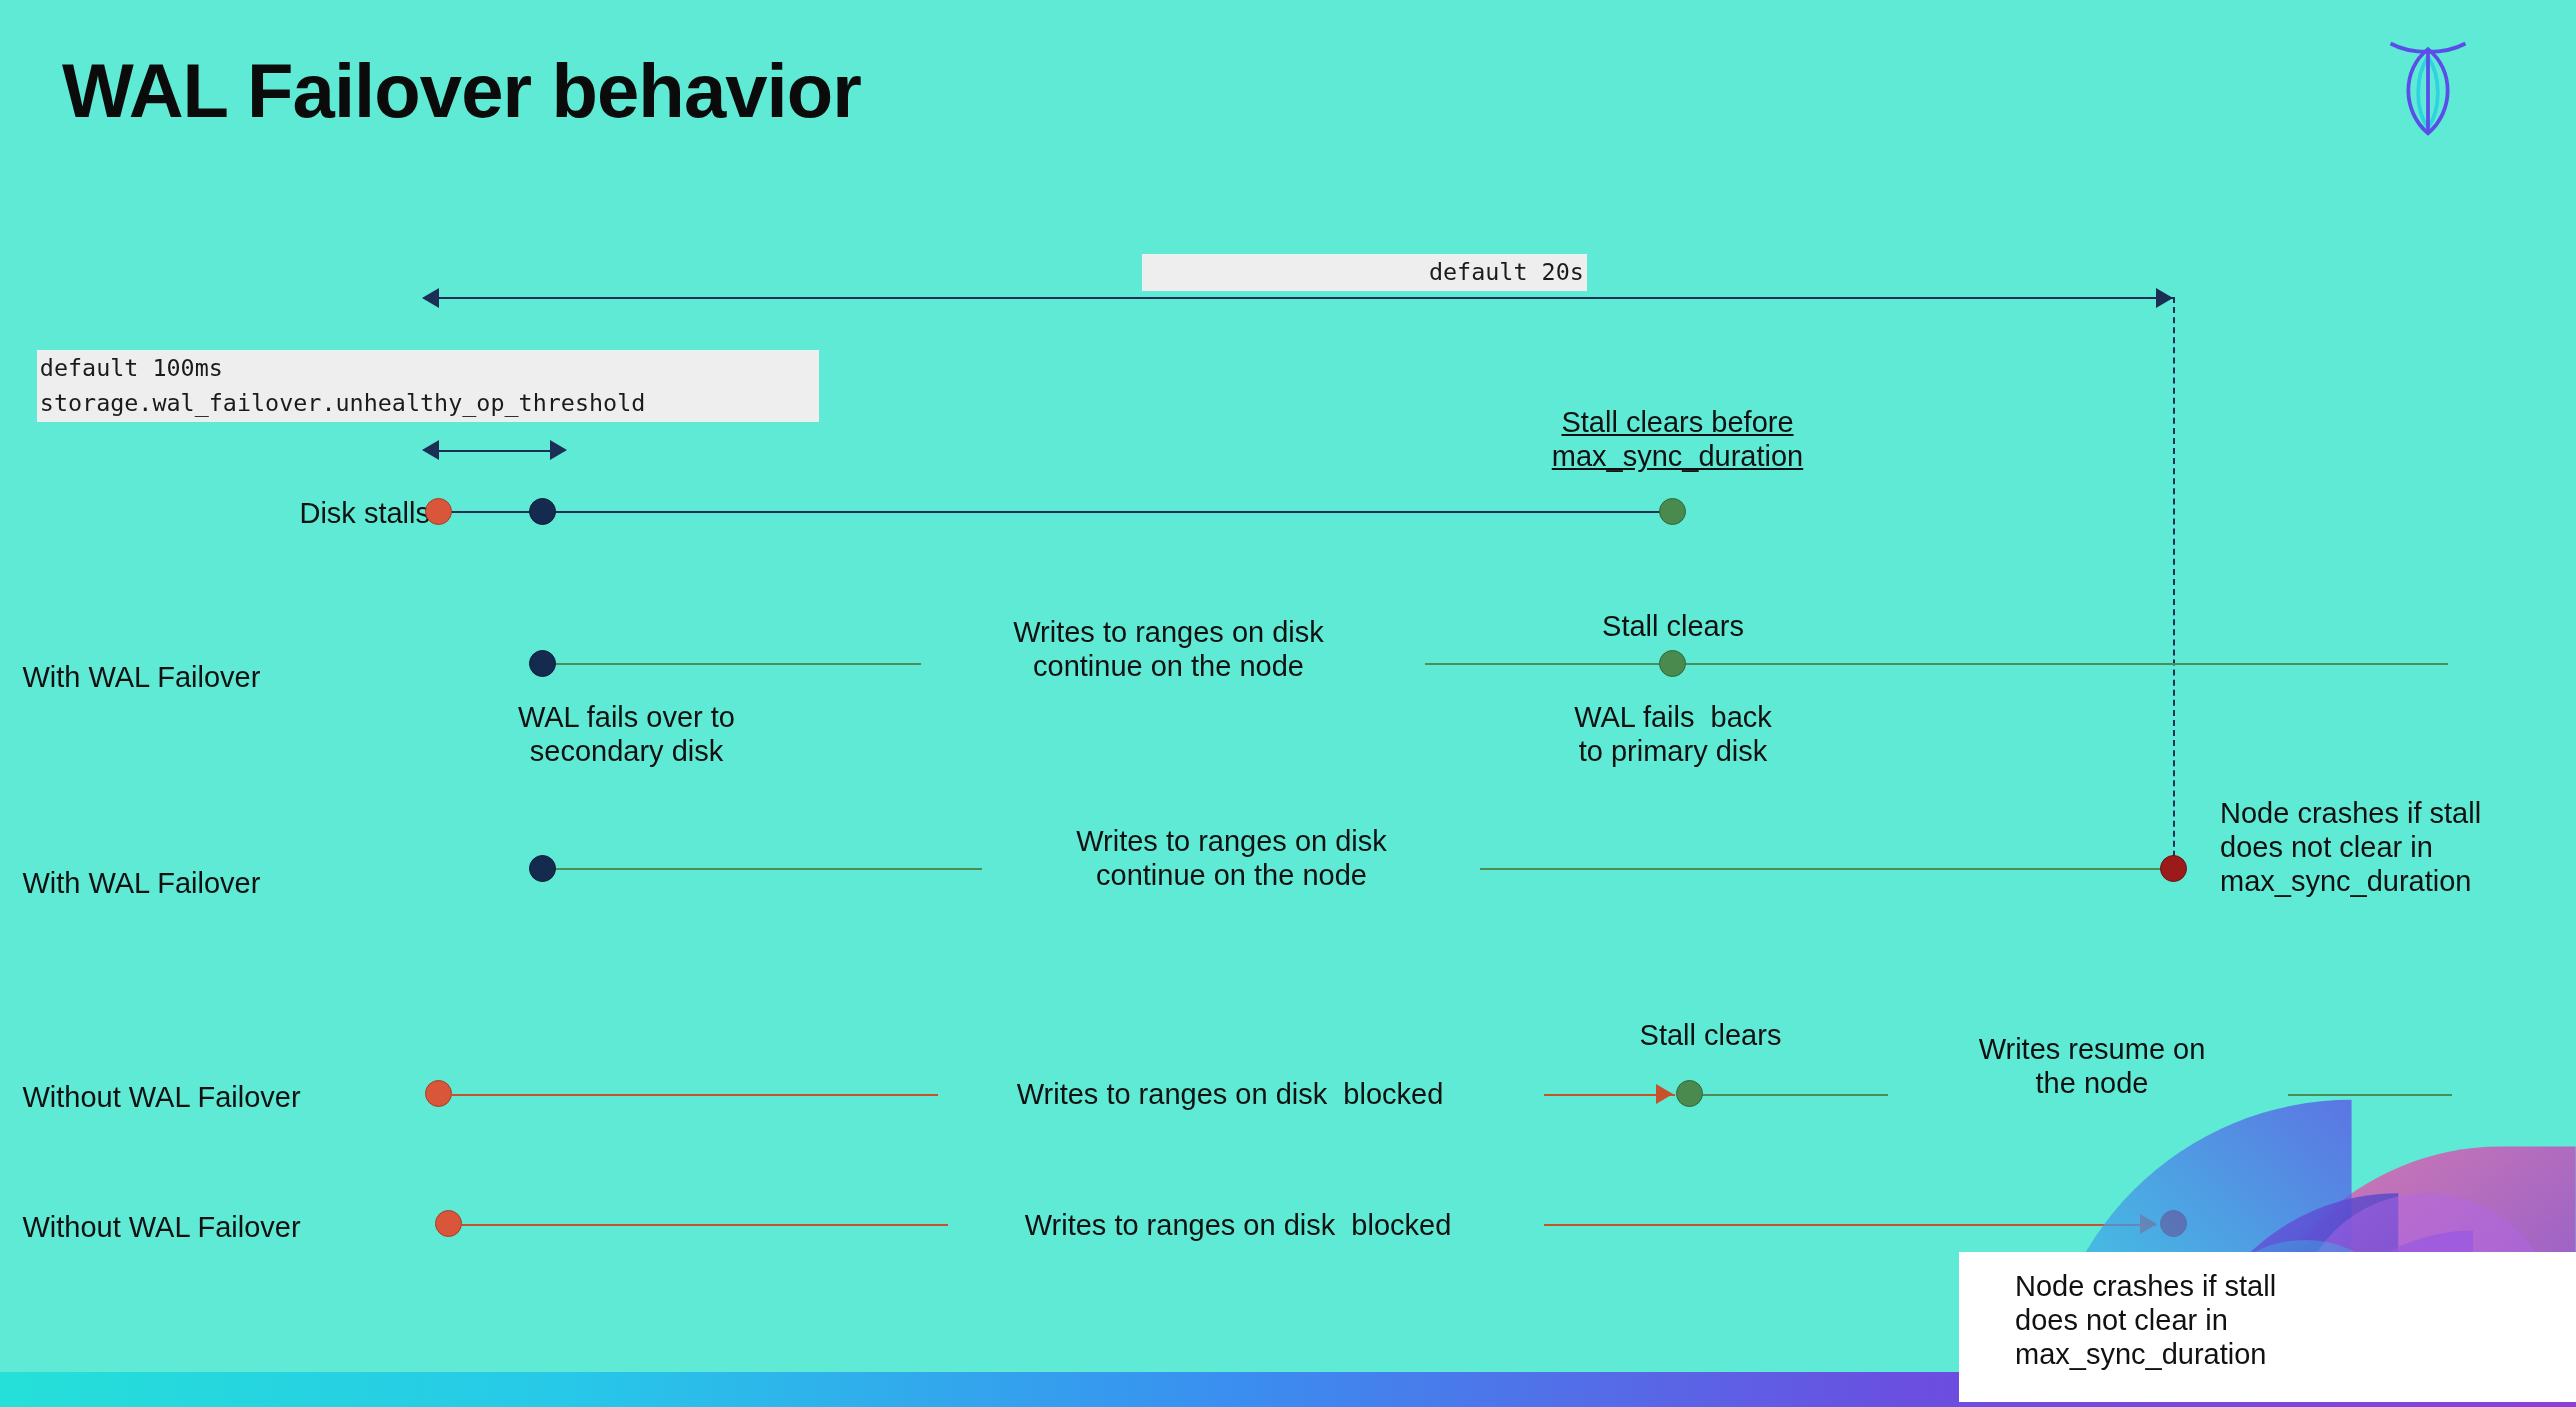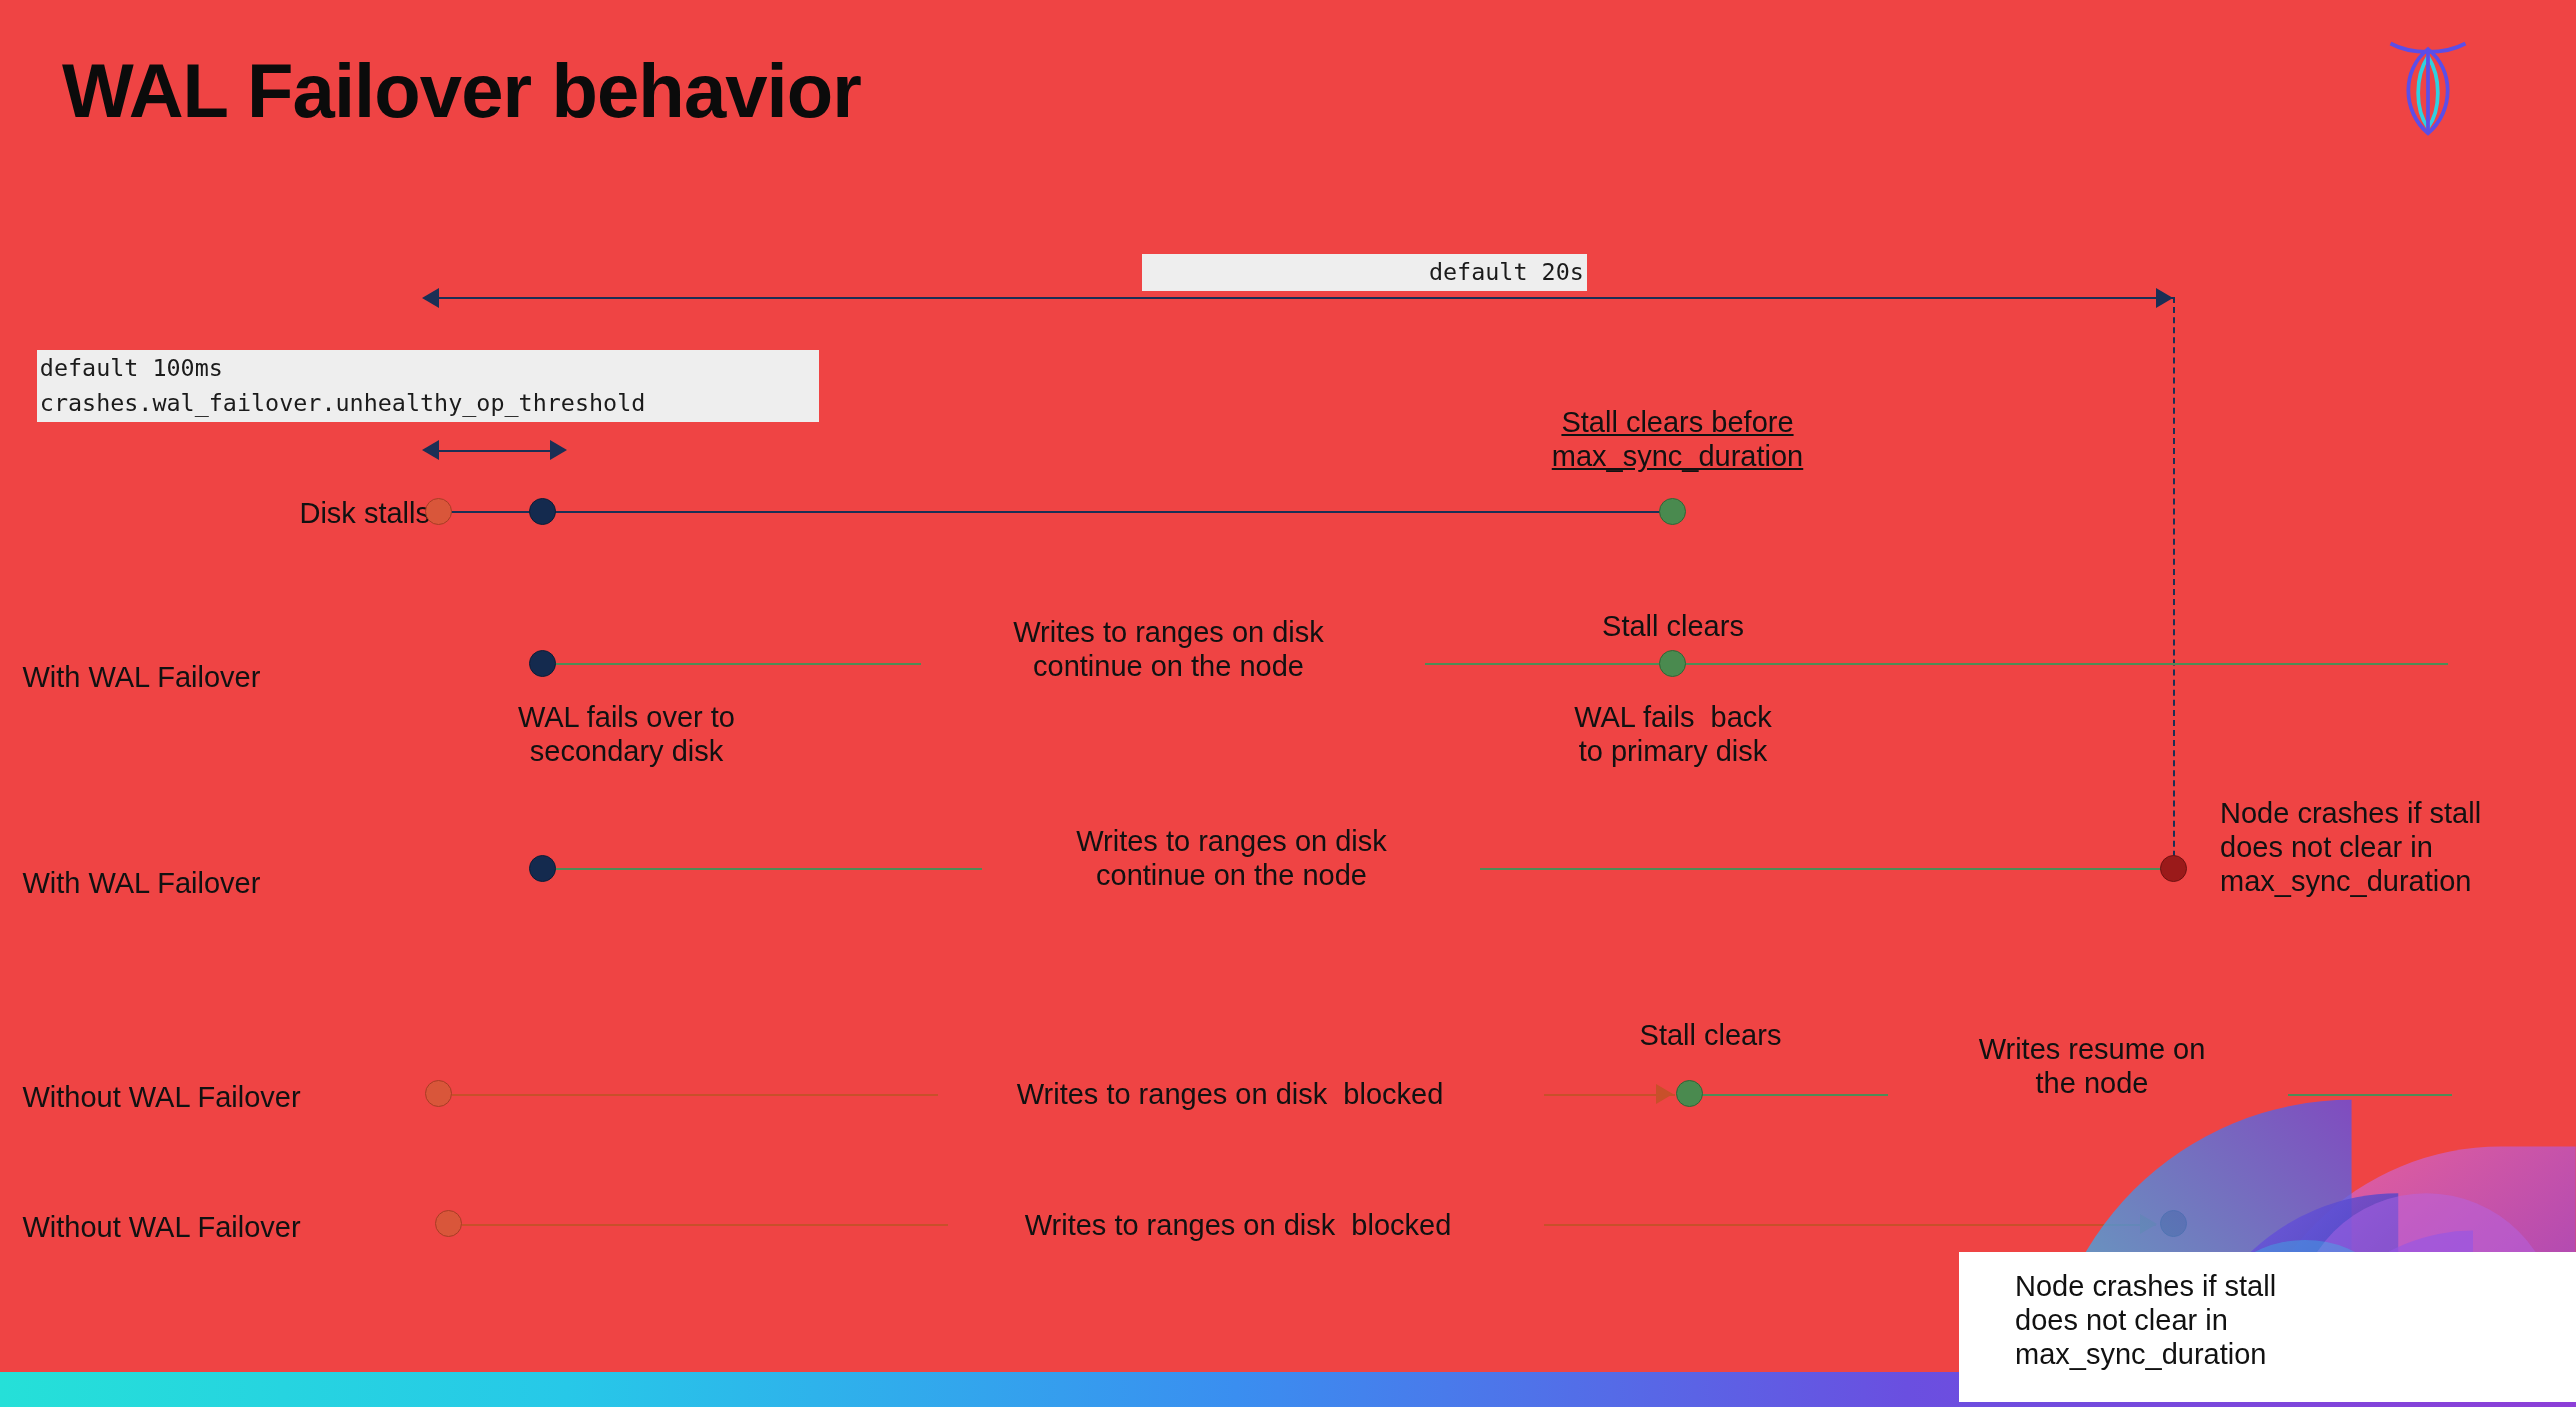--- a/index.html
+++ b/index.html
@@ -16,7 +16,7 @@
     width: 2576px;
     height: 1408px;
     overflow: hidden;
-    background: #ef4444;
+    background: #5eead4;
   }
   
   .title {

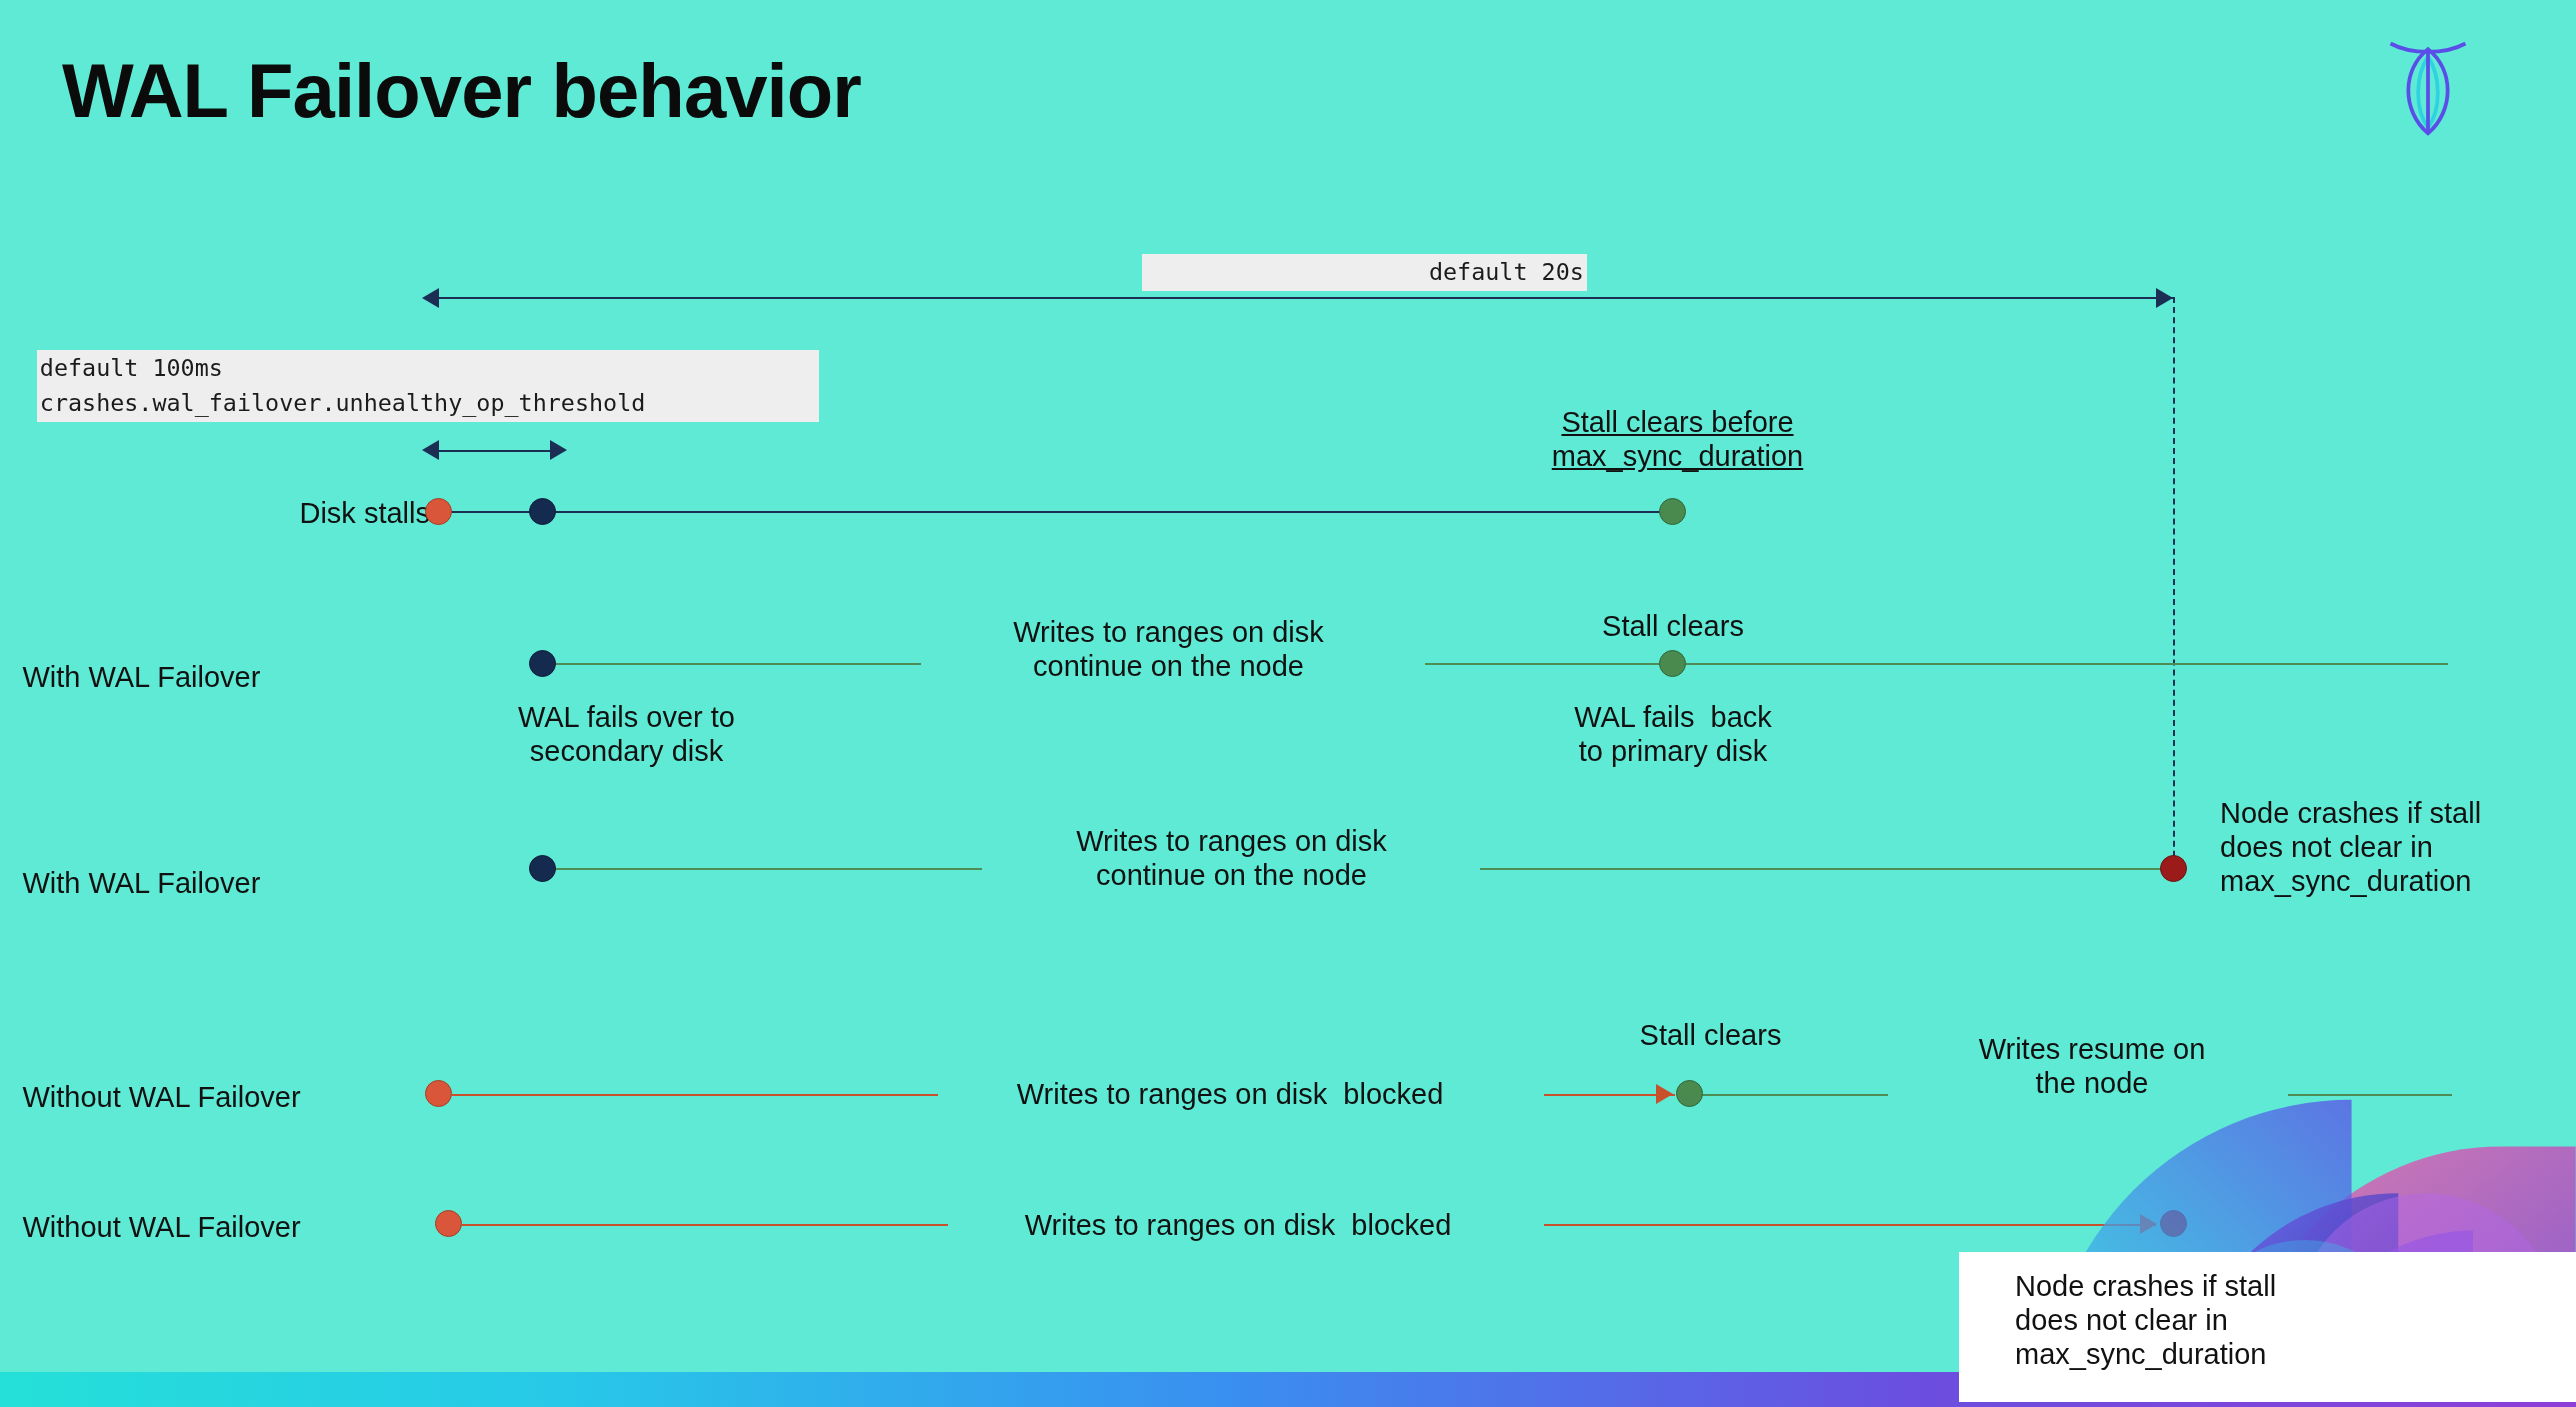--- a/index.html
+++ b/index.html
@@ -144,7 +144,7 @@
 
   <div class="codelabel" style="left:37px; top:350px; width:776px;">
     <div>default 100ms</div>
-    <div>crashes.wal_failover.unhealthy_op_threshold</div>
+    <div>storage.wal_failover.unhealthy_op_threshold</div>
   </div>
 
   <div class="hline navy" style="left:439px; top:450px; width:122px;"></div>

